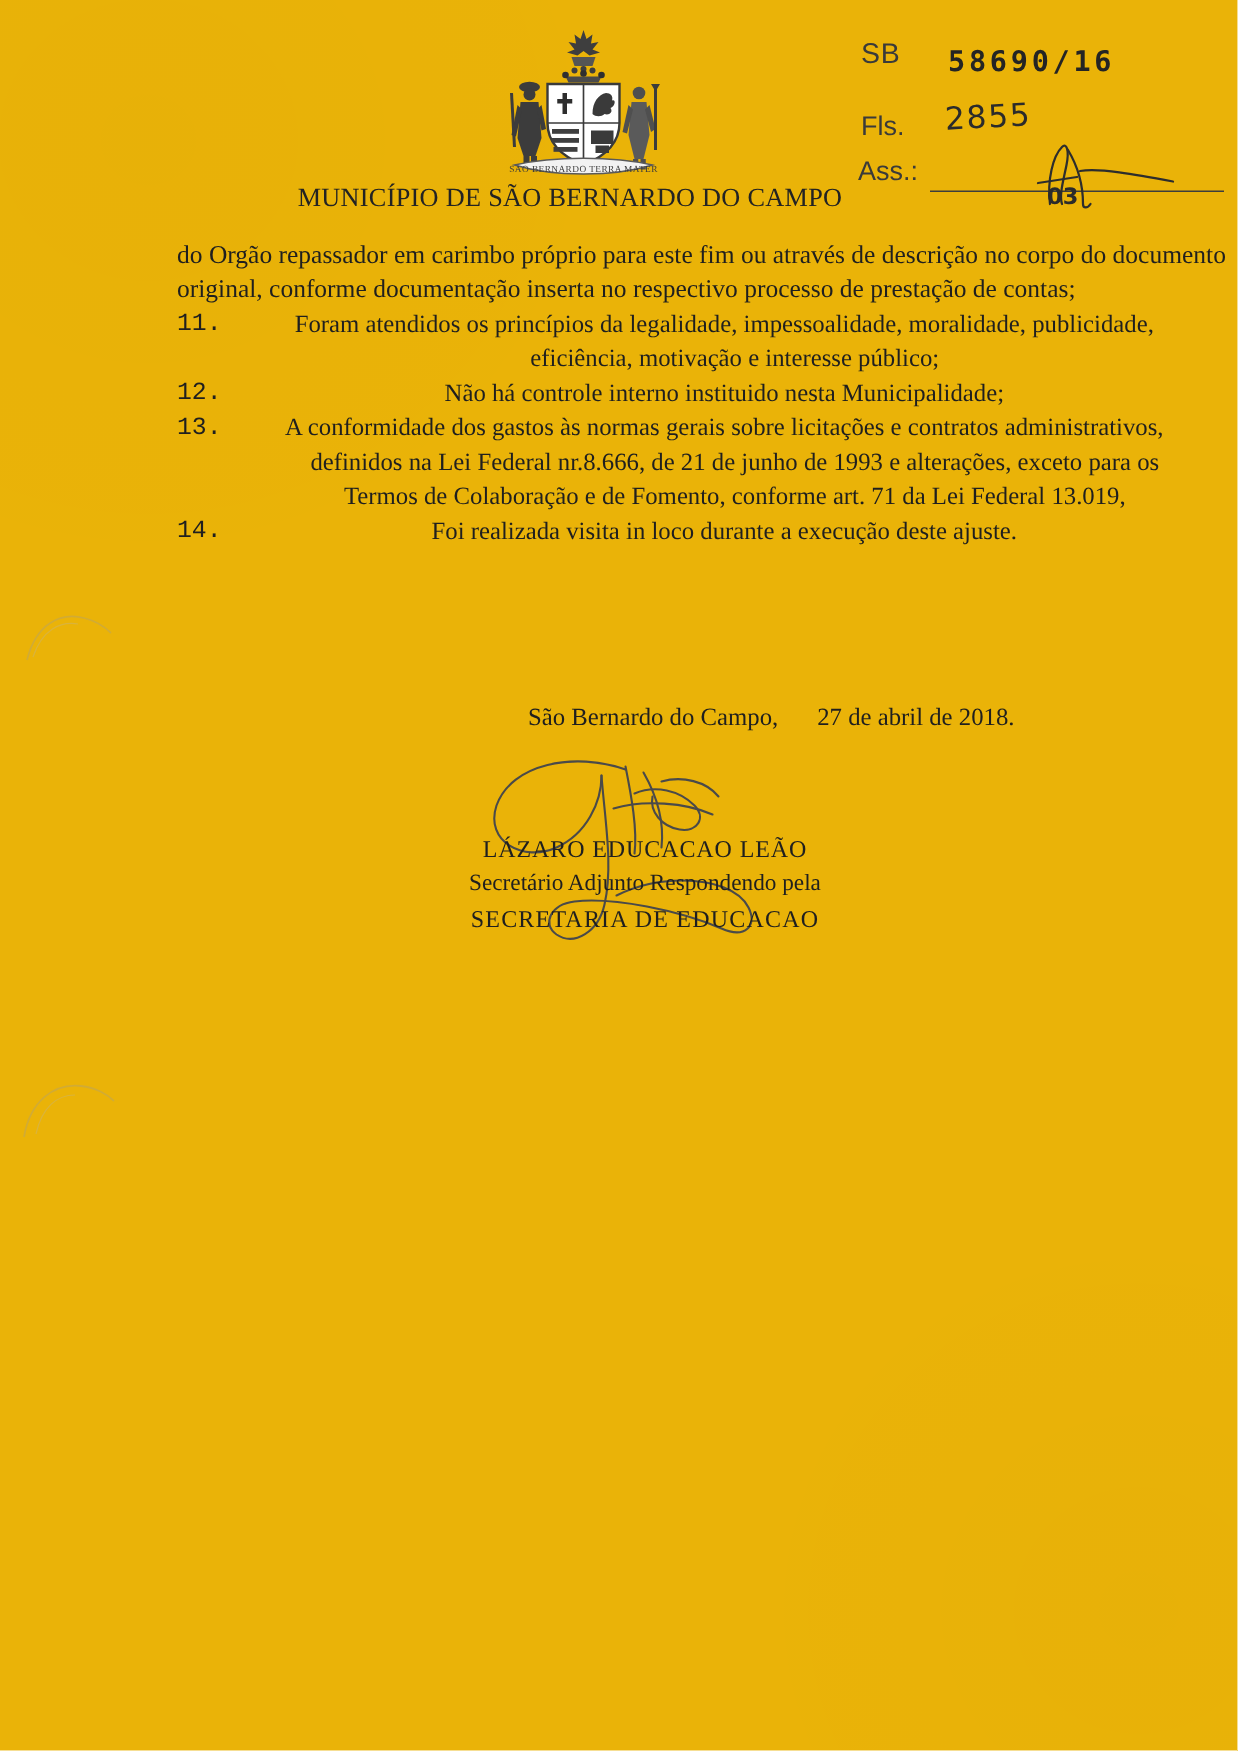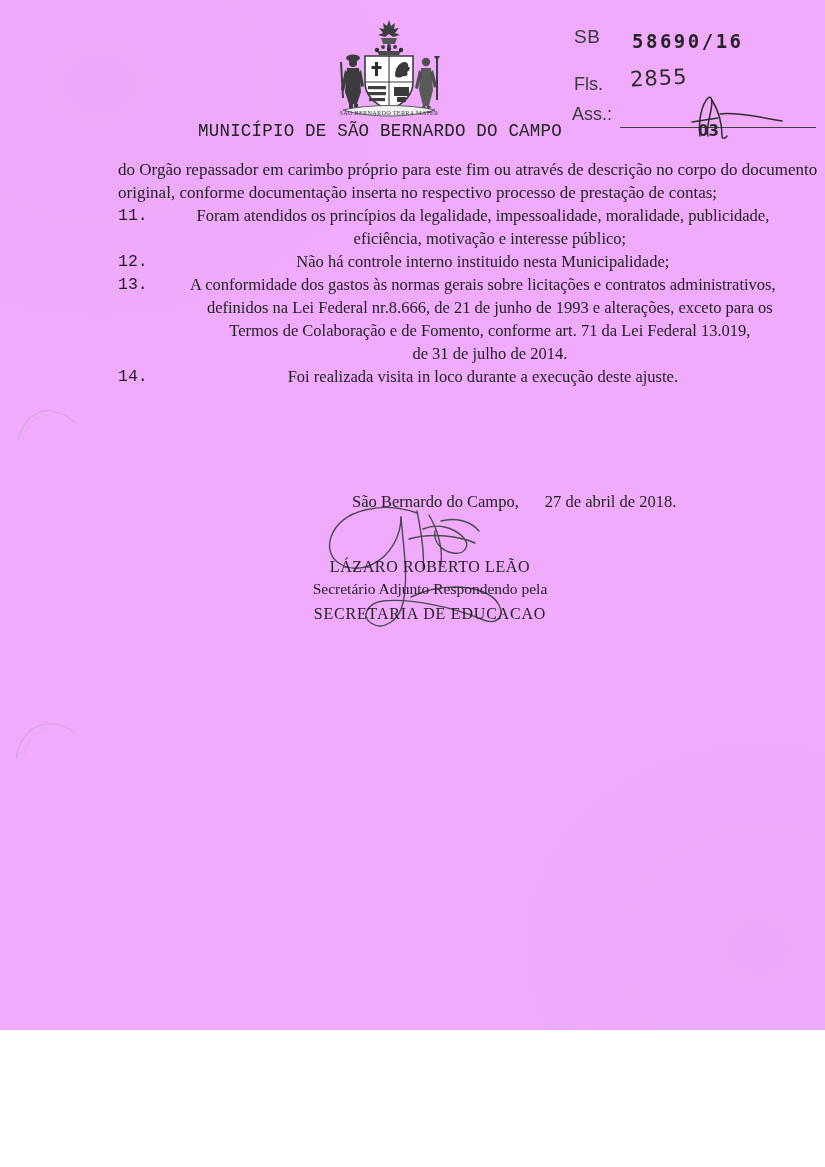--- a/index.html
+++ b/index.html
@@ -15,9 +15,9 @@
   #page {
     position: relative;
     width: 825px;
-    height: 1030px;
+    height: 1167px;
     margin: 0 auto;
-    background: #f0abfc;
+    background: #eab308;
     overflow: hidden;
   }
 

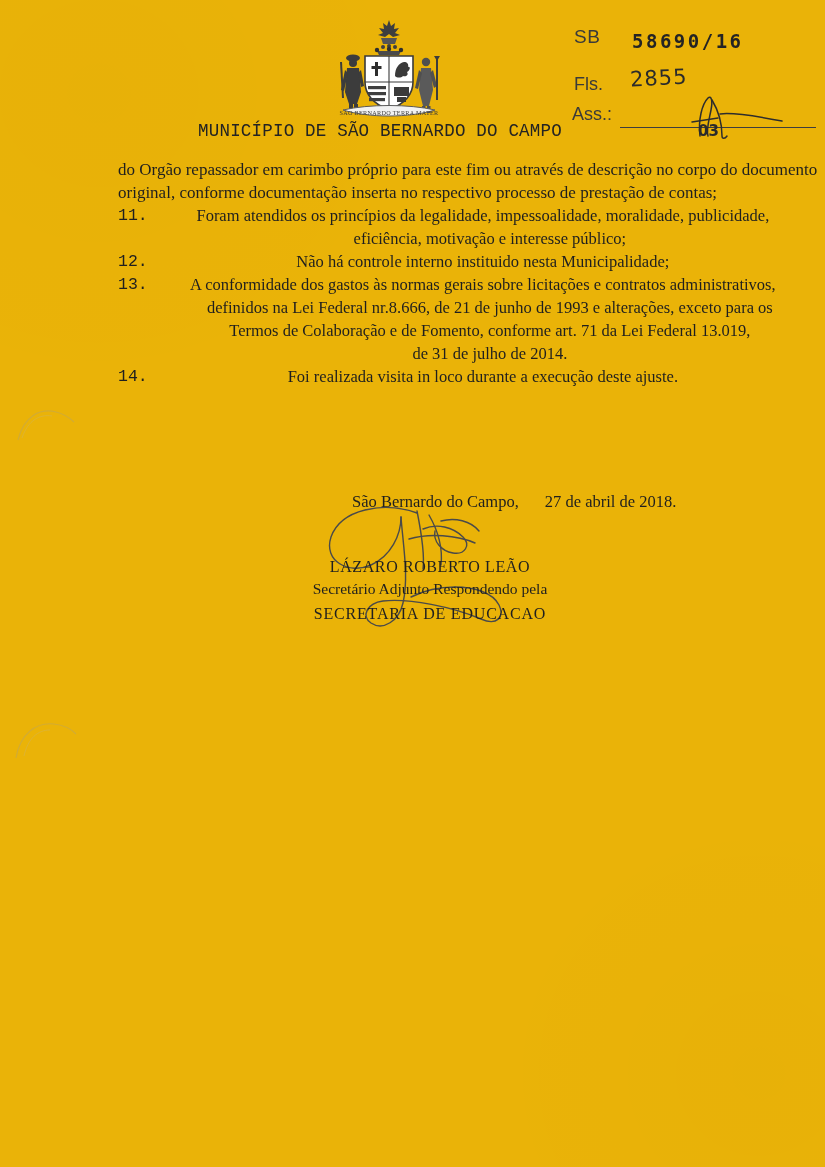--- a/index.html
+++ b/index.html
@@ -127,7 +127,7 @@
     top: 121px;
     width: 760px;
     text-align: center;
-    font-family: Liberation Mono, monospace;
+    font-family: Liberation Serif, serif;
     font-size: 17.5px;
     color: #232323;
     letter-spacing: 0.2px;

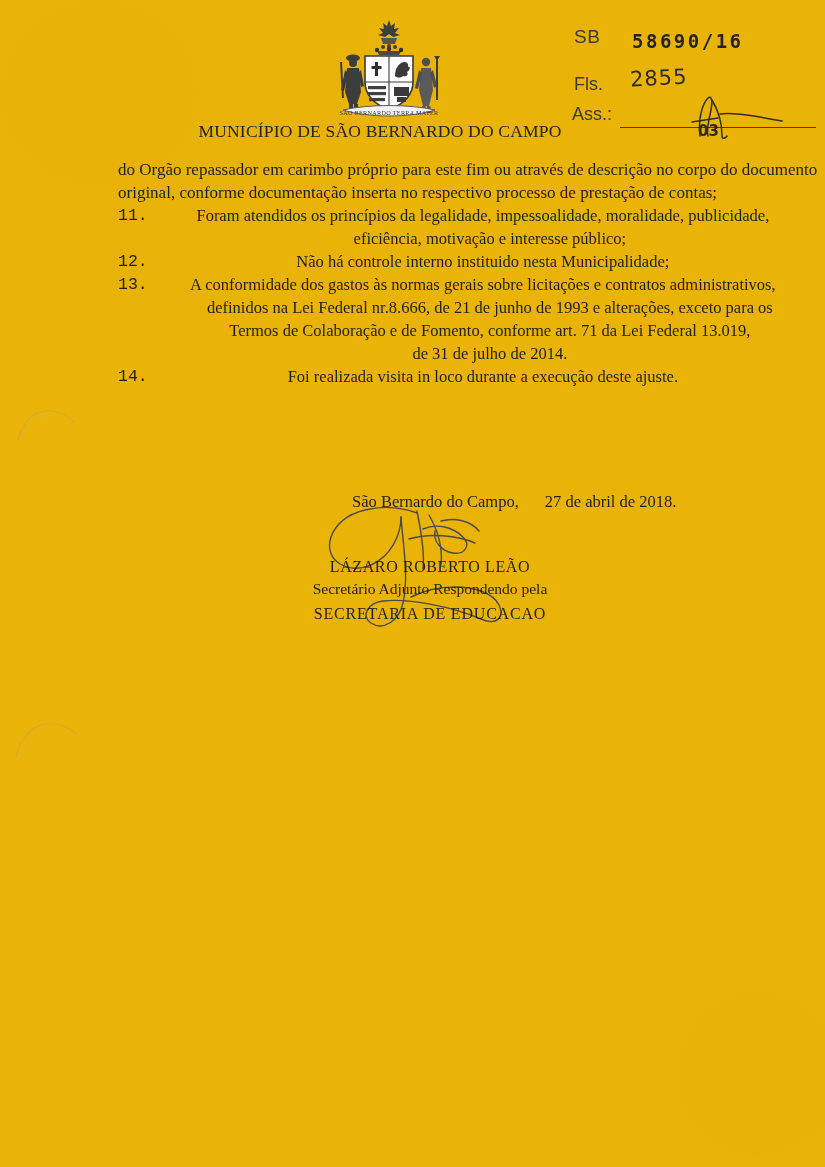--- a/index.html
+++ b/index.html
@@ -361,7 +361,6 @@
         <span class="l">A conformidade dos gastos às normas gerais sobre licitações e contratos administrativos,</span>
         <span class="l cont">definidos na Lei Federal nr.8.666, de 21 de junho de 1993 e alterações, exceto para os</span>
         <span class="l cont">Termos de Colaboração e de Fomento, conforme art. 71 da Lei Federal 13.019,</span>
-        <span class="l cont">de 31 de julho de 2014.</span>
       </span>
     </div>
 

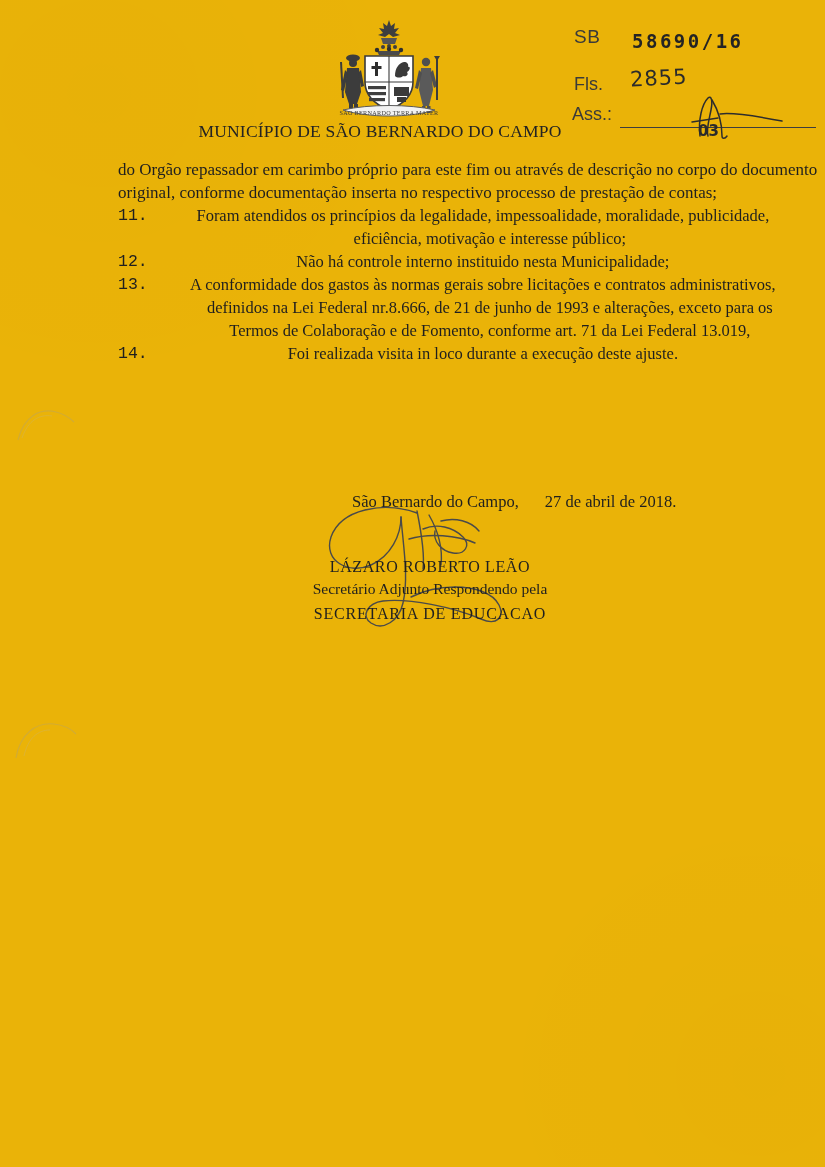--- a/index.html
+++ b/index.html
@@ -183,7 +183,7 @@
   .date-line {
     position: absolute;
     left: 352px;
-    top: 492px;
+    top: 468px;
     font-size: 16.5px;
     color: #1f1f1f;
     white-space: nowrap;

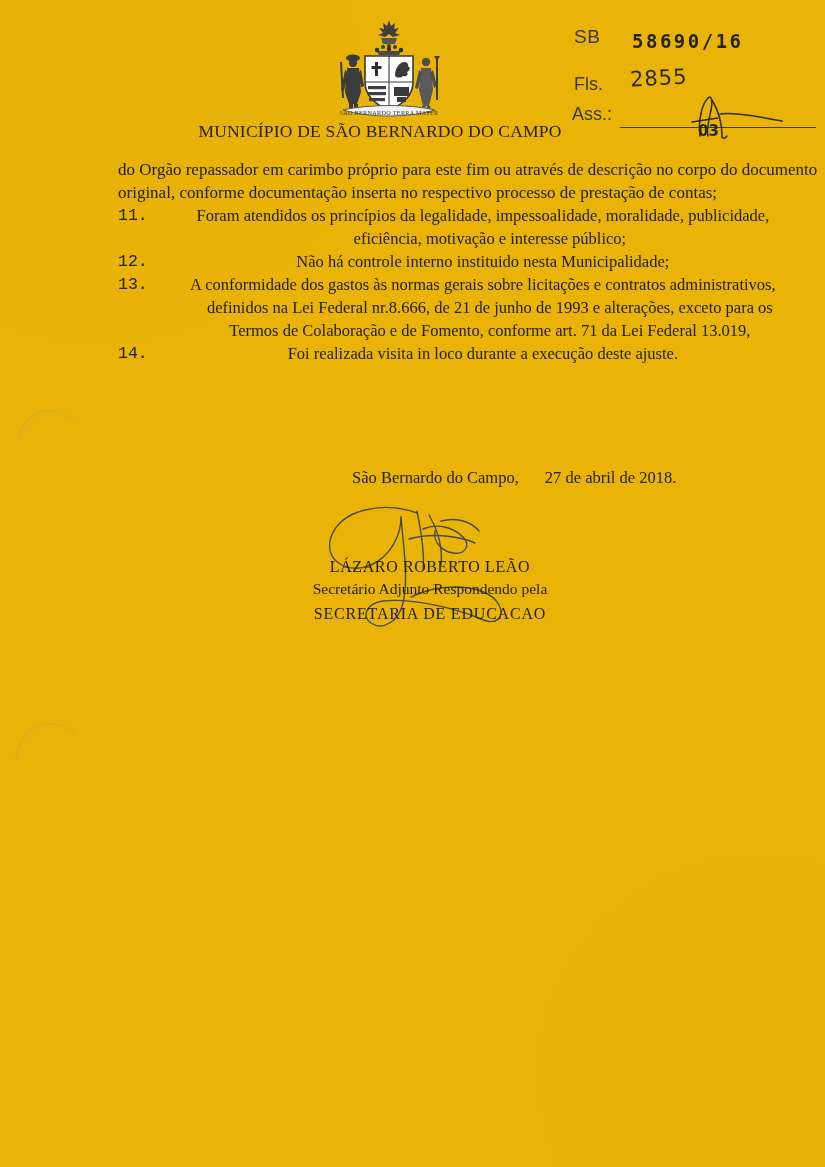--- a/index.html
+++ b/index.html
@@ -391,7 +391,7 @@
   </svg>
 
   <div class="sign-block">
-    <div class="sign-name">LÁZARO ROBERTO LEÃO</div>
+    <div class="sign-name">LÁZARO EDUCACAO LEÃO</div>
     <div class="sign-role">Secretário Adjunto Respondendo pela</div>
     <div class="sign-dept">SECRETARIA DE EDUCACAO</div>
   </div>

